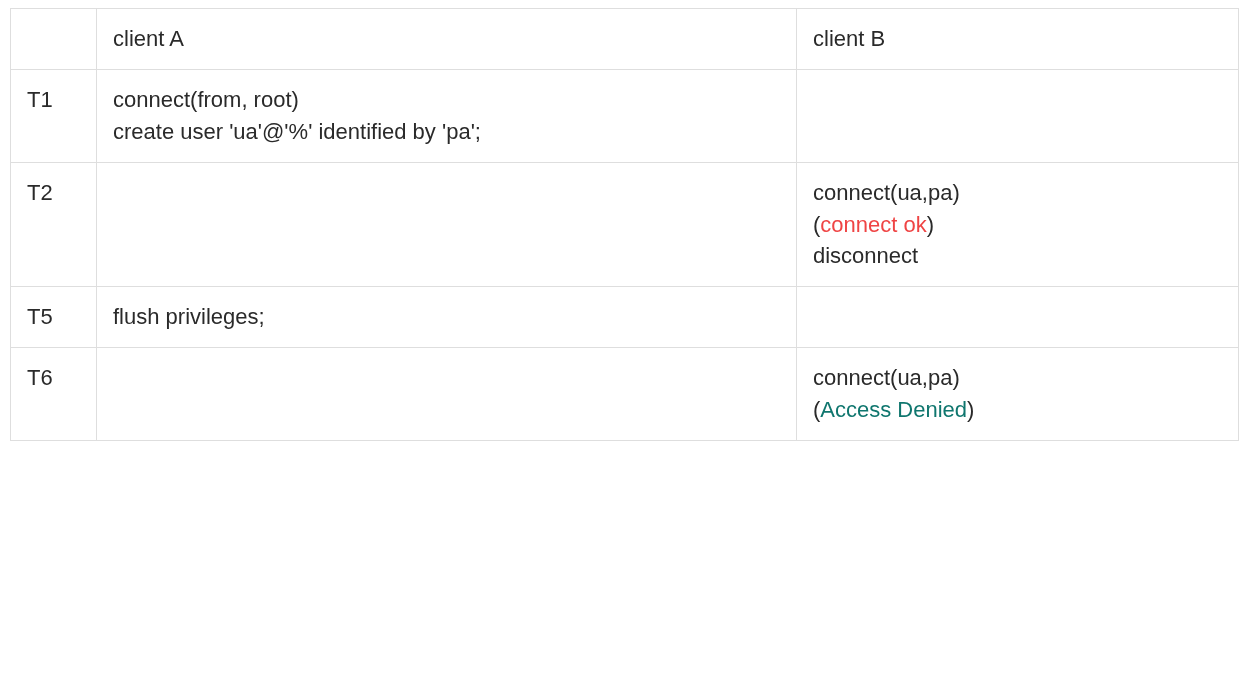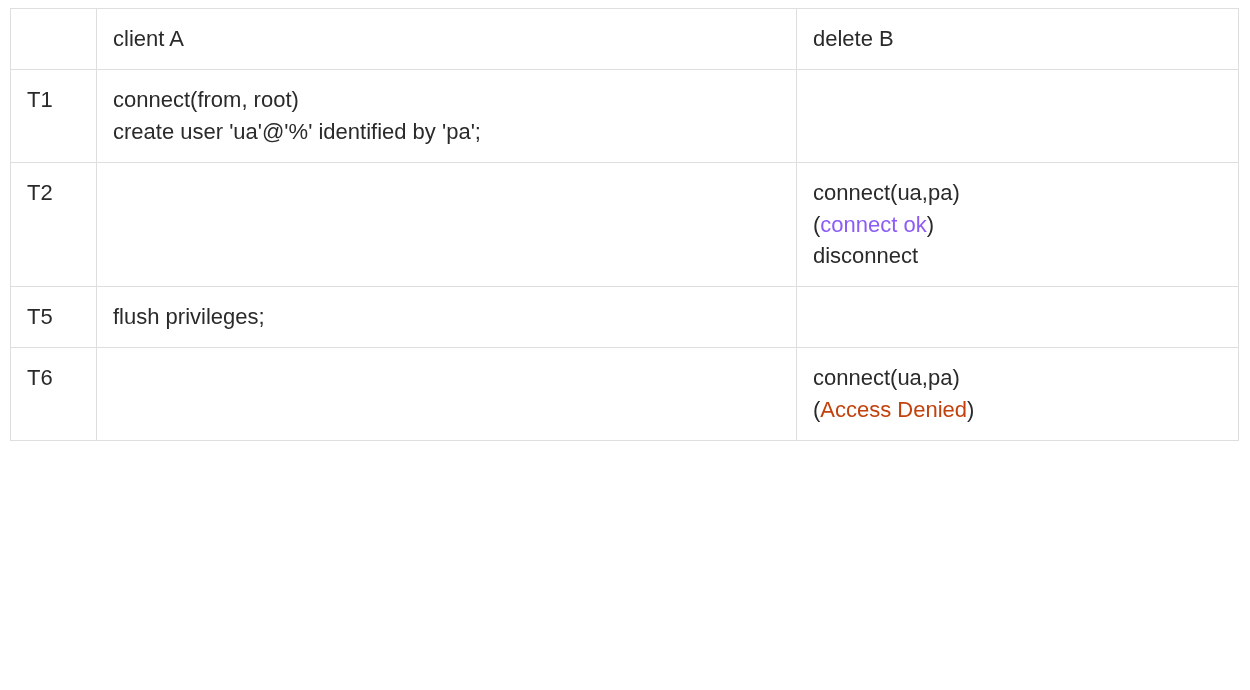--- a/index.html
+++ b/index.html
@@ -50,7 +50,7 @@
     <tr>
       <th></th>
       <th>client A</th>
-      <th>delete B</th>
+      <th>client B</th>
     </tr>
   </thead>
   <tbody>

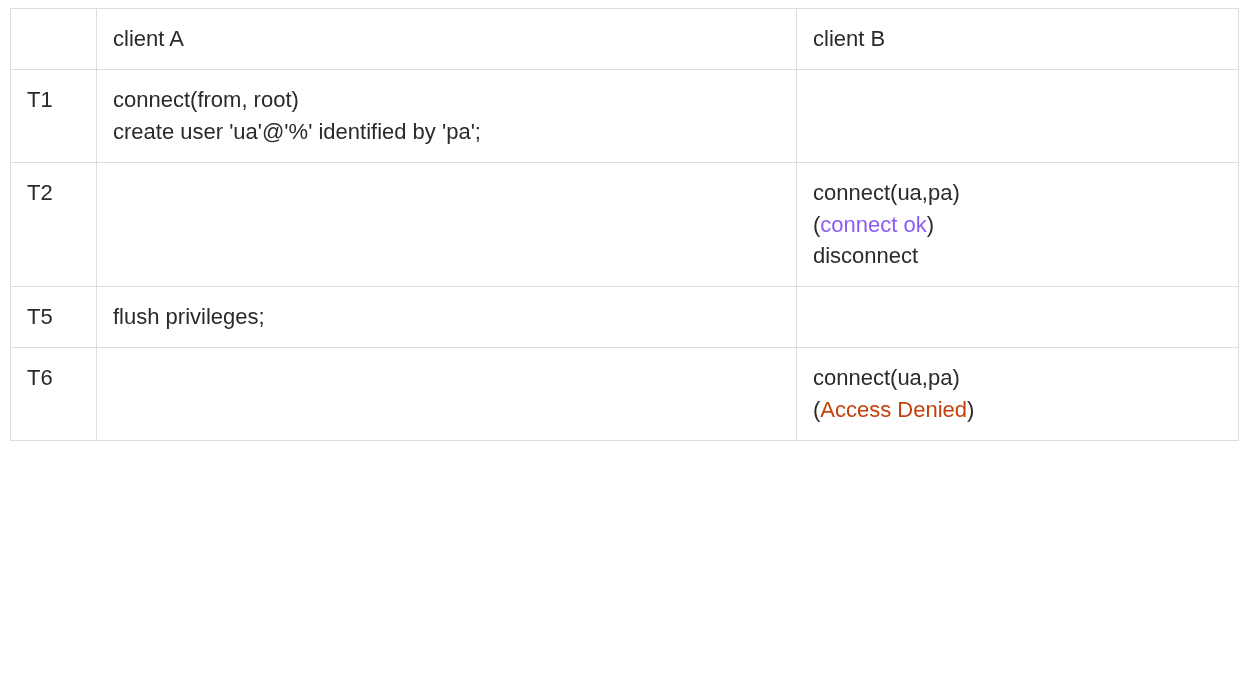--- a/index.html
+++ b/index.html
@@ -33,7 +33,7 @@
     line-height: 1.45;
     background: #ffffff;
   }
-  .ok { color: #8b5cf6; text-align: right; }
+  .ok { color: #ef4444; text-align: right; }
   .err { color: #c2410c; }
 </style>
 </head>

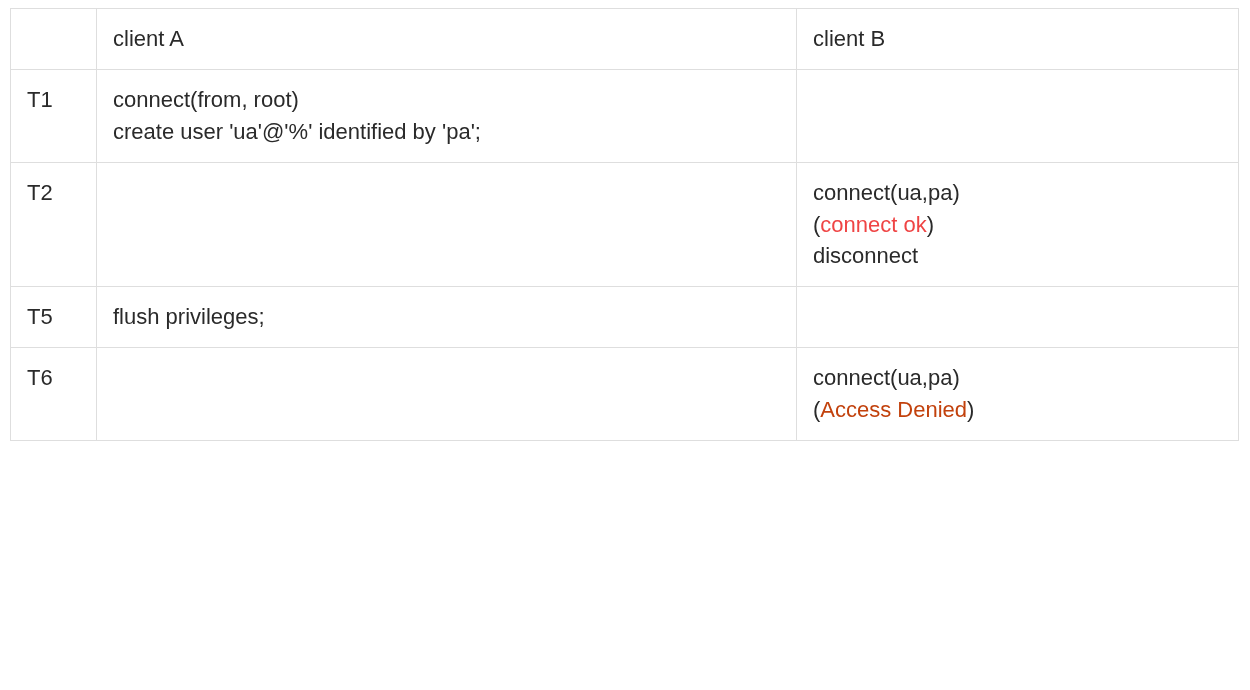--- a/index.html
+++ b/index.html
@@ -34,7 +34,7 @@
     background: #ffffff;
   }
   .ok { color: #ef4444; text-align: right; }
-  .err { color: #c2410c; }
+  .err { color: #0f766e; }
 </style>
 </head>
 <body>

